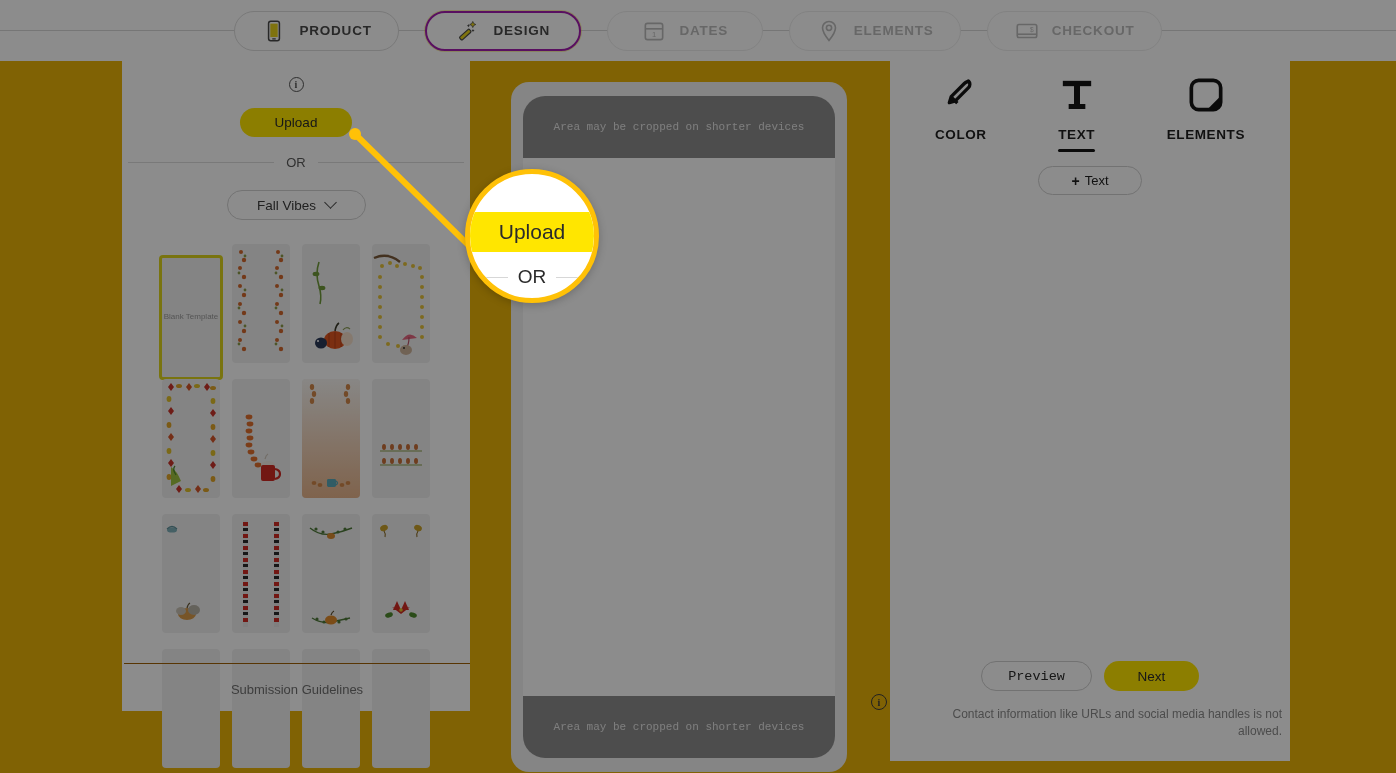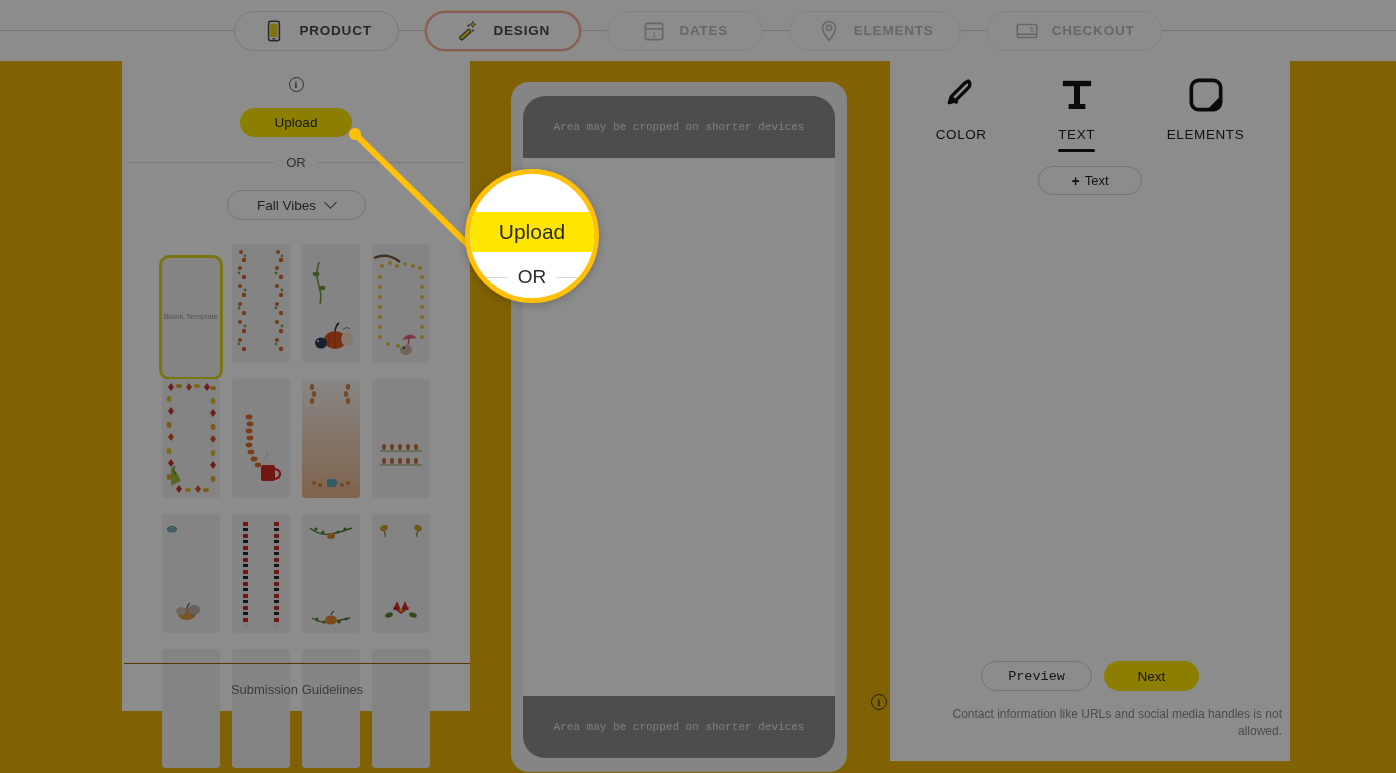--- a/index.html
+++ b/index.html
@@ -62,7 +62,7 @@
     min-width: 156px;
   }
   .step.active {
-    border: 2px solid #fca5a5;
+    border: 2px solid #a21caf;
     box-shadow: 0 0 0 1px rgba(232,210,26,0.35);
   }
   .step .label {

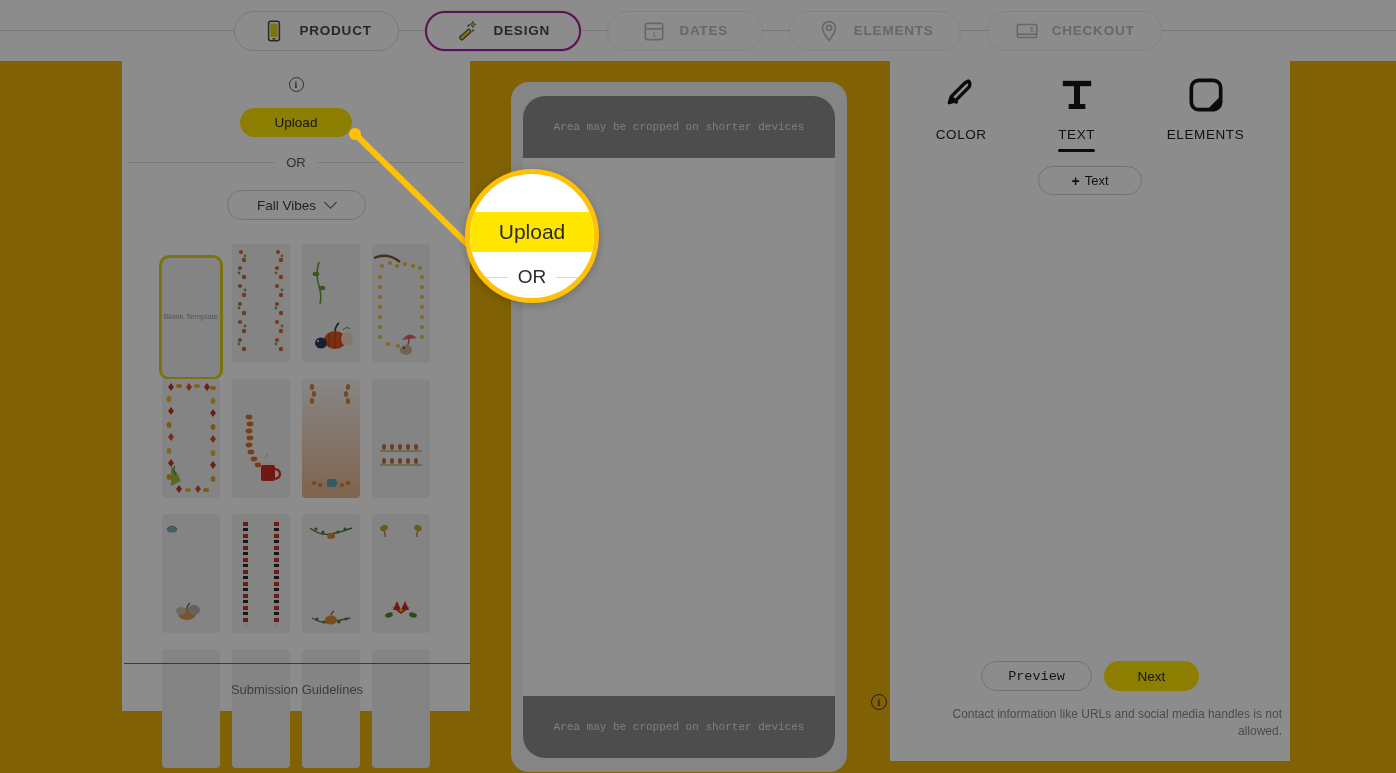--- a/index.html
+++ b/index.html
@@ -275,6 +275,7 @@
     align-items: center;
     gap: 12px;
     cursor: pointer;
+    font-weight: bold;
   }
   .tool-tab .tt-label {
     font-size: 13.5px;

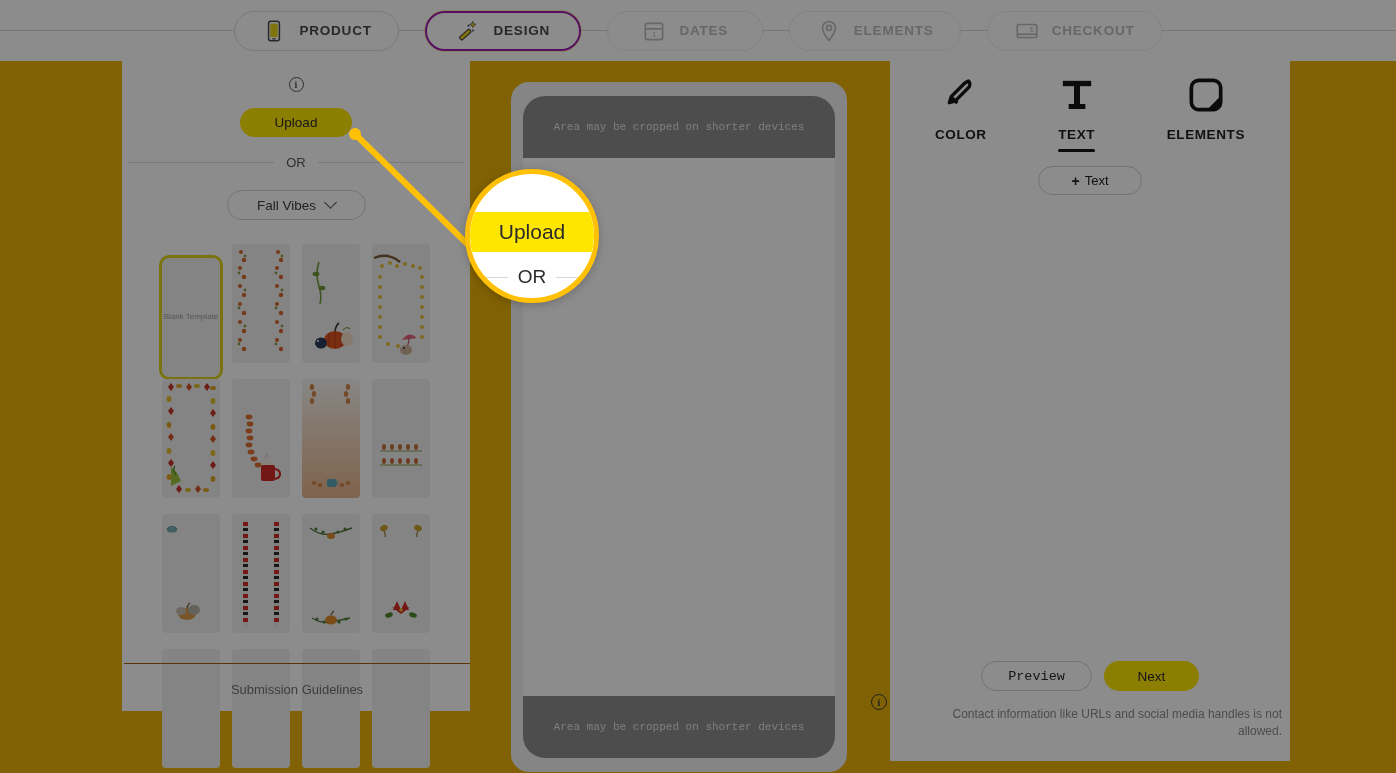--- a/index.html
+++ b/index.html
@@ -171,7 +171,7 @@
   }
   .tpl.selected {
     outline: 3px solid #dcd41d;
-    border-radius: 7px;
+    border-radius: 1px;
     margin-top: 27px;
   }
   .tpl .blank-label {

